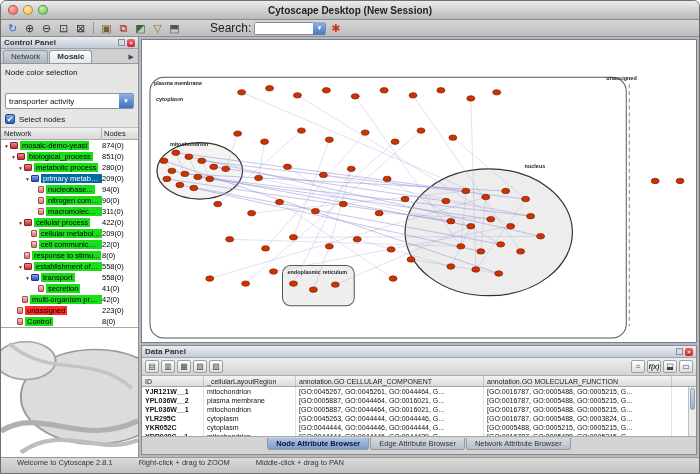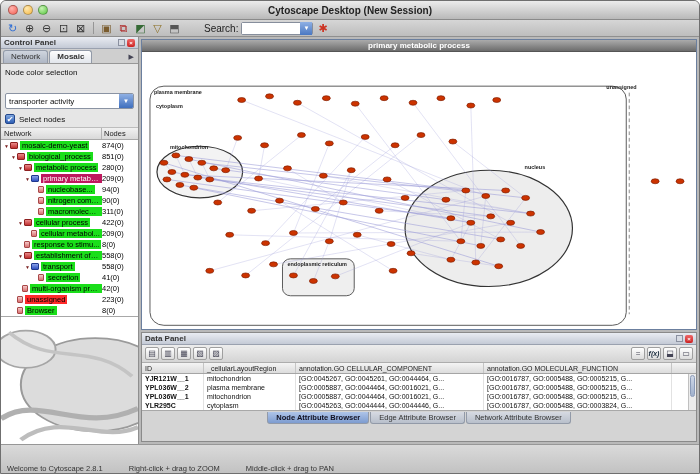--- a/index.html
+++ b/index.html
@@ -20,7 +20,7 @@
   .ticons { display:flex; align-items:center; gap:2px; }
   .tbi { width:15px; height:14px; text-align:center; font-size:11px; line-height:14px; cursor:default; }
   .tsep { width:1px; height:12px; background:#969696; margin:0 3px; }
-  .search-label { font-size:10px; color:#222; margin-left:22px; margin-right:3px; }
+  .search-label { font-size:12px; color:#222; margin-left:28px; margin-right:3px; }
   .search-wrap { display:flex; align-items:center; border:1px solid #868e9c; background:#fff; border-radius:2px; height:13px; }
   .search-input { width:58px; height:11px; border:none; outline:none; font-size:8px; padding:0 2px; font-family:"Liberation Sans",sans-serif; }
   .search-dd { width:12px; height:13px; background:linear-gradient(#8fb0e4,#4a78c2); color:#fff; font-size:6px; line-height:13px; text-align:center; }

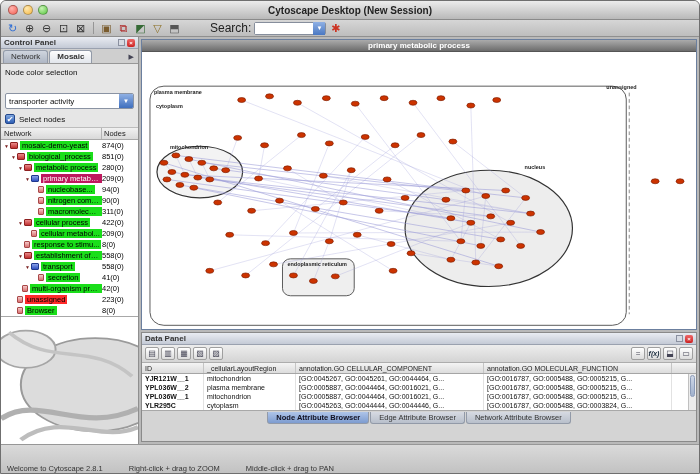--- a/index.html
+++ b/index.html
@@ -278,7 +278,6 @@
     <div class="right-col">
 
       <div class="network-frame">
-        <div class="frame-title">primary metabolic process</div>
         <div class="net-canvas">
           <svg viewBox="0 0 556 300" preserveAspectRatio="none">
               <rect x="8" y="37" width="478" height="259" rx="14" fill="none" stroke="#555" stroke-width="1"></rect>

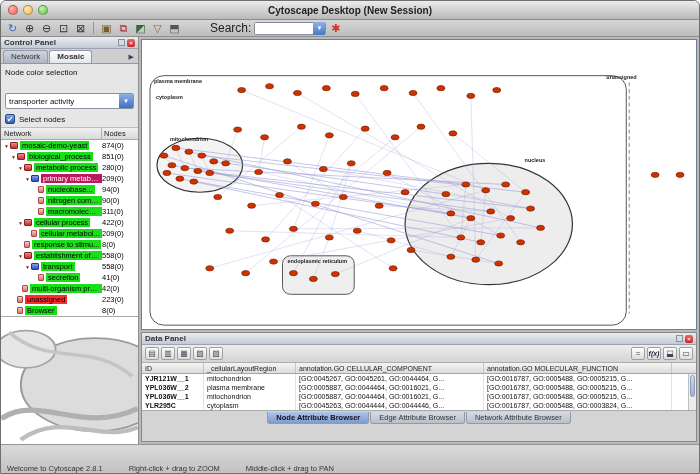--- a/index.html
+++ b/index.html
@@ -60,7 +60,7 @@
   .tlabel { padding:0 2px; color:#000; min-width:0; overflow:hidden; text-overflow:ellipsis; }
   .tlabel.green { background:#1ade1a; }
   .tlabel.red { background:#ff2a2a; }
-  .tlabel.selected { background:#be185d; color:#fff; }
+  .tlabel.selected { background:#0369a1; color:#fff; }
   .tcount { margin-left:auto; width:36px; flex:none; color:#000; }
   .birdseye { flex:1; background:#fff; position:relative; overflow:hidden; min-height:0; }
   .birdseye svg { position:absolute; inset:0; width:100%; height:100%; }

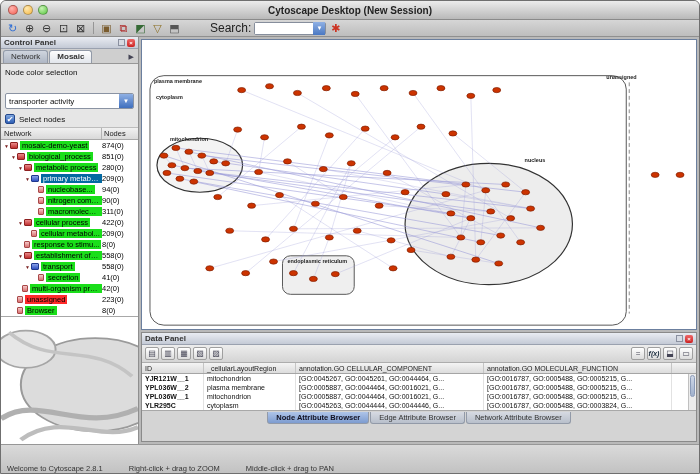--- a/index.html
+++ b/index.html
@@ -220,6 +220,12 @@
             <span class="ticon doc"></span>
             <span class="tlabel green">cellular metabol...</span>
             <span class="tcount">209(0)</span>
+          </div>
+          <div class="tree-row" style="padding-left: 23px;">
+            <span class="tw"></span>
+            <span class="ticon doc"></span>
+            <span class="tlabel green">cell communicat...</span>
+            <span class="tcount">22(0)</span>
           </div>
           <div class="tree-row" style="padding-left: 16px;">
             <span class="tw"></span>

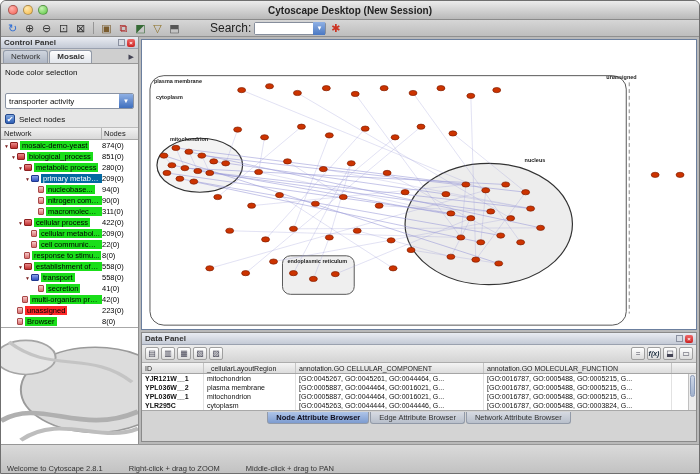--- a/index.html
+++ b/index.html
@@ -266,7 +266,7 @@
           <div class="tree-row" style="padding-left: 9px;">
             <span class="tw"></span>
             <span class="ticon doc"></span>
-            <span class="tlabel green">Browser</span>
+            <span class="tlabel green">Control</span>
             <span class="tcount">8(0)</span>
           </div>
         </div>

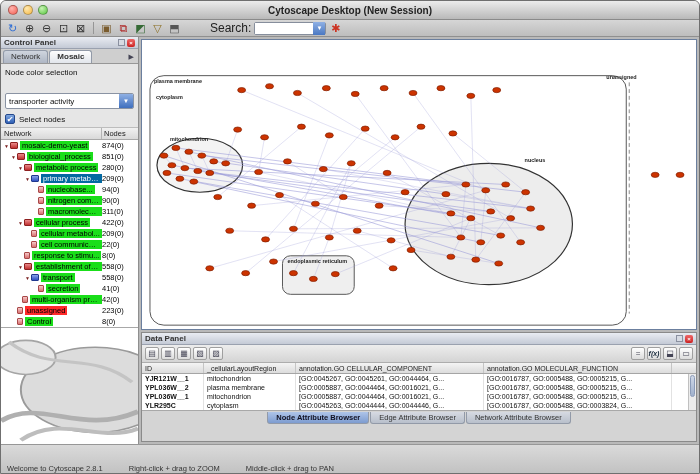--- a/index.html
+++ b/index.html
@@ -91,7 +91,7 @@
   .dt-row .c0 { font-weight:bold; }
   .dt-scroll { position:absolute; right:0; top:11px; bottom:0; width:8px; background:#ececec; border-left:1px solid #c0c0c0; }
   .dt-thumb { position:absolute; top:1px; left:1px; right:1px; height:22px; background:linear-gradient(#cfd8e8,#9fb0cc); border:1px solid #8b9bb8; border-radius:3px; }
-  .dp-tabs { height:30px; flex:none; display:flex; justify-content:center; align-items:flex-start; gap:1px; background:#d4d4d4; padding-top:1px; }
+  .dp-tabs { height:17px; flex:none; display:flex; justify-content:center; align-items:flex-start; gap:1px; background:#d4d4d4; padding-top:1px; }
   .dp-tab { font-size:7.5px; padding:1px 8px 1px; border:1px solid #929aa8; border-top:none; border-radius:0 0 3px 3px; background:linear-gradient(#d6dae2,#b8bfcb); color:#333; }
   .dp-tab.active { background:linear-gradient(#aec4e8,#7d9cd0); font-weight:bold; color:#112; }
 

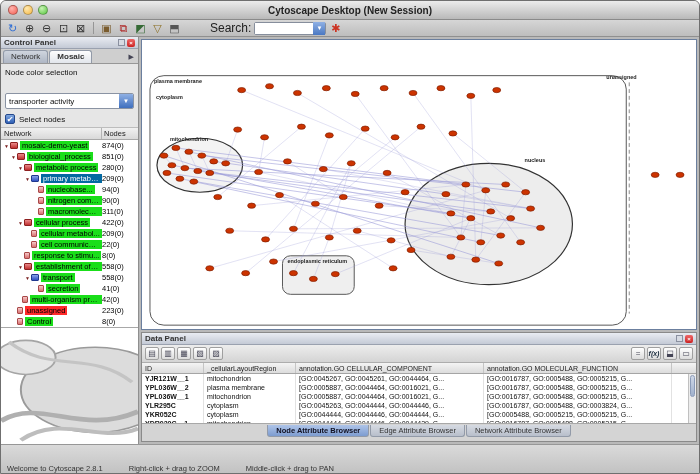--- a/index.html
+++ b/index.html
@@ -96,7 +96,7 @@
   .dp-tab.active { background:linear-gradient(#aec4e8,#7d9cd0); font-weight:bold; color:#112; }
 
   
-  .statusbar { height:29px; flex:none; background:linear-gradient(#dadada,#c2c2c2); border-top:1px solid #979797; display:flex; align-items:flex-end; font-size:7.5px; color:#333; padding:0 6px; }
+  .statusbar { height:16px; flex:none; background:linear-gradient(#dadada,#c2c2c2); border-top:1px solid #979797; display:flex; align-items:flex-start; font-size:7.5px; color:#333; padding:0 16px; }
   .status-item + .status-item { margin-left:26px; }
   svg text { font-family:"Liberation Sans",sans-serif; }
 </style>

